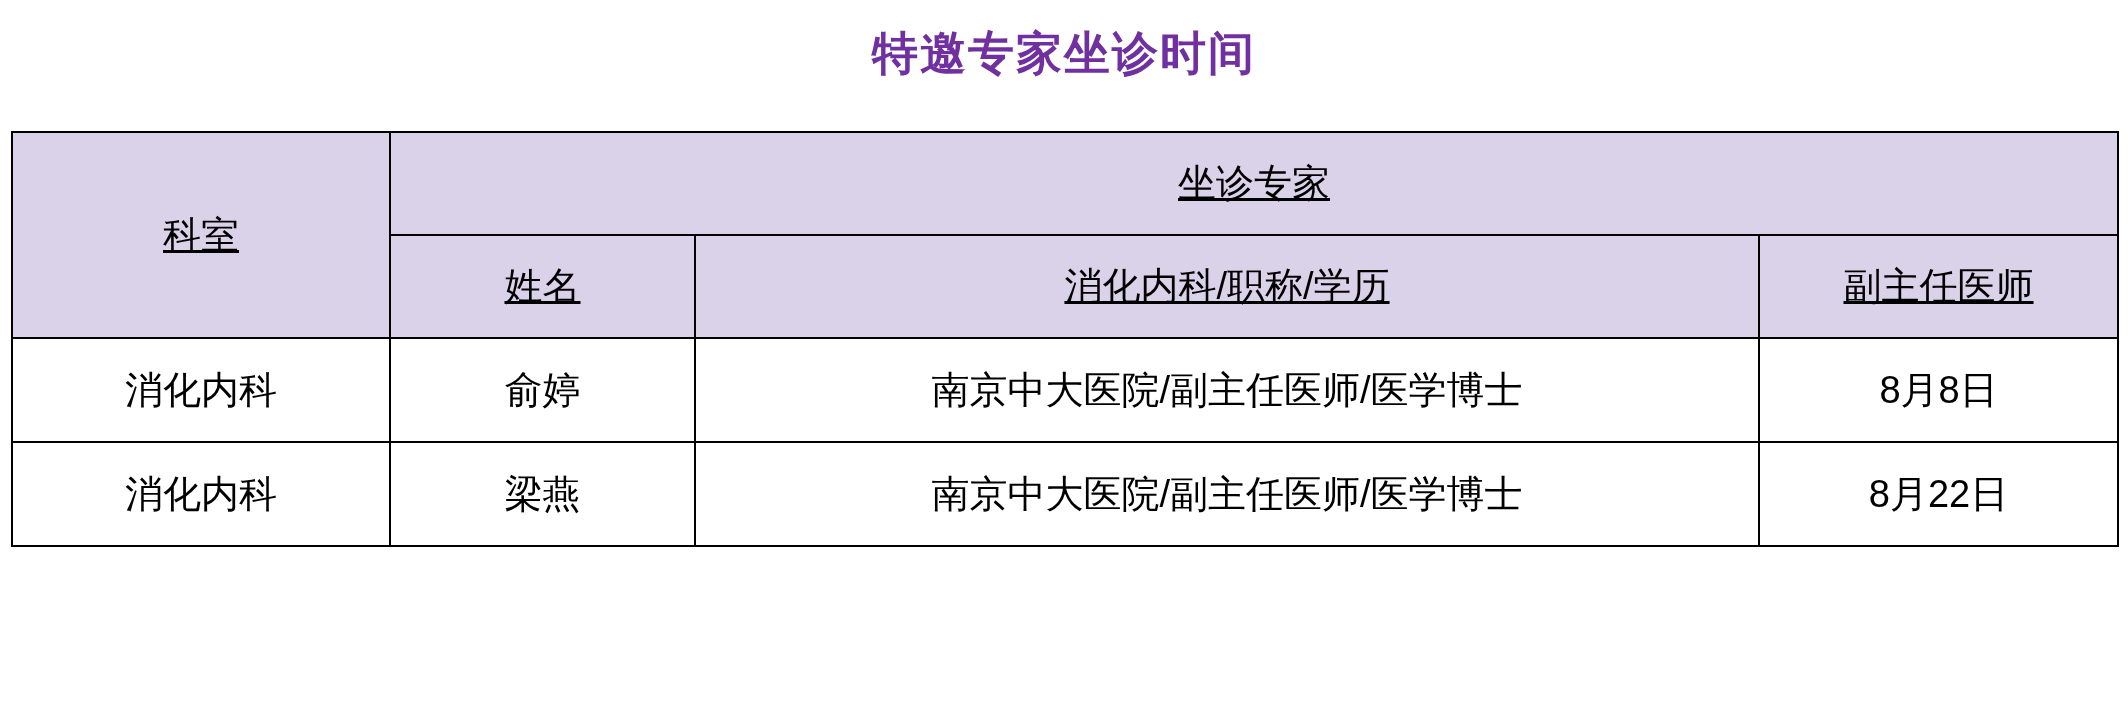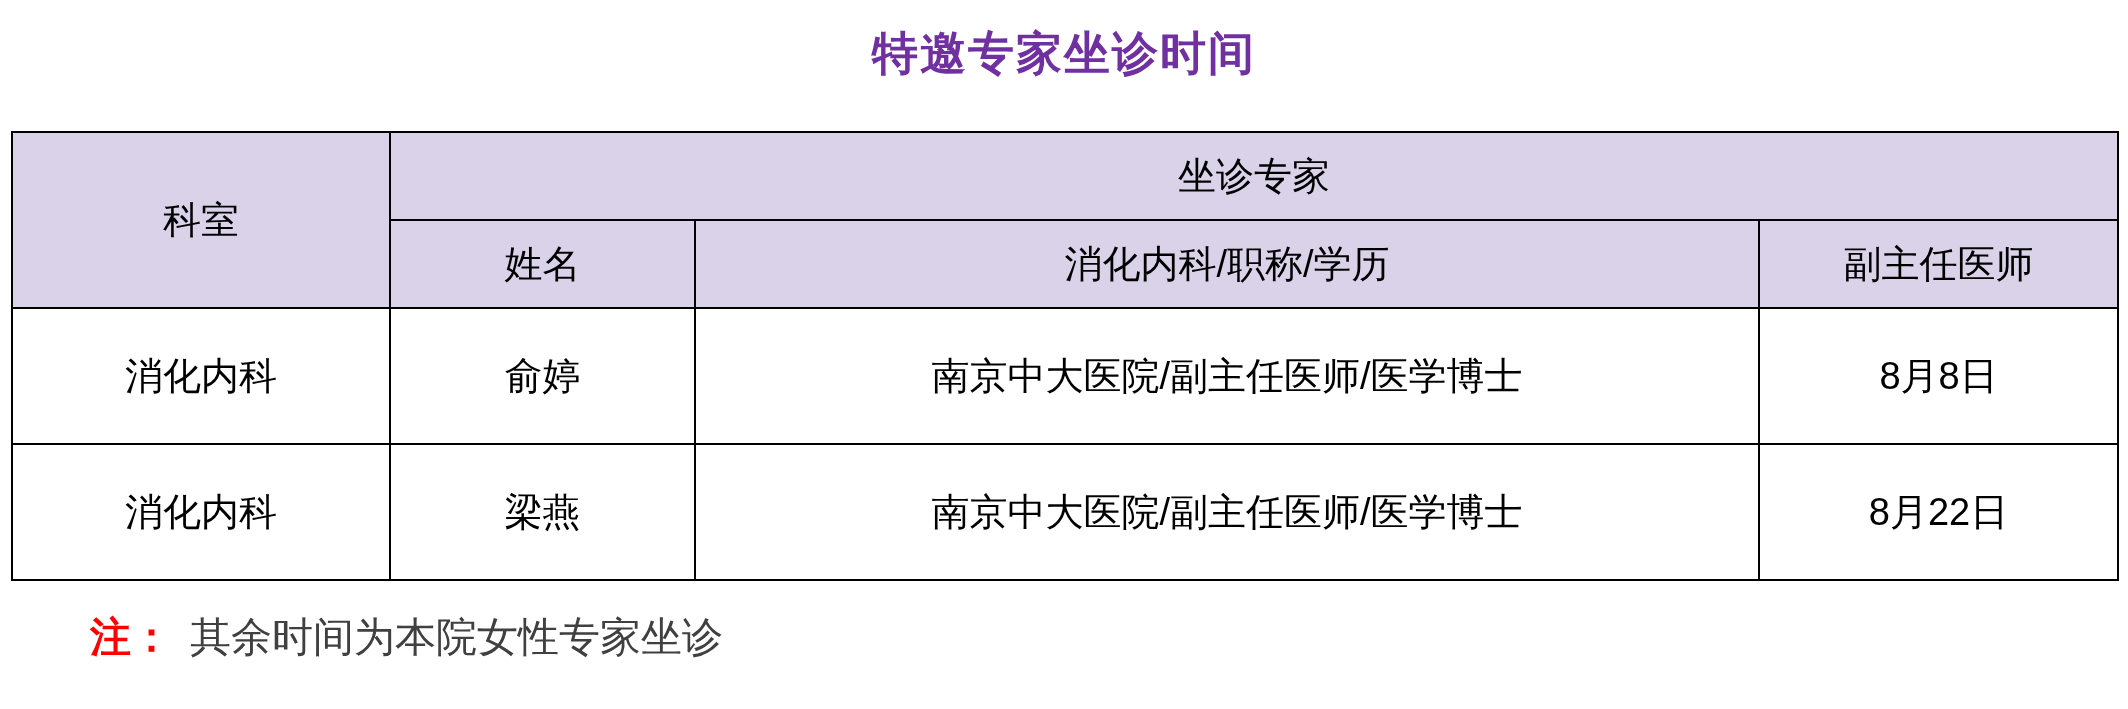--- a/index.html
+++ b/index.html
@@ -52,7 +52,8 @@
   }
   table.schedule th {
     background: var(--header-bg);
-    height: 88px;
+    height: 103px;
+    text-decoration: underline;
   }
   table.schedule td {
     background: #ffffff;

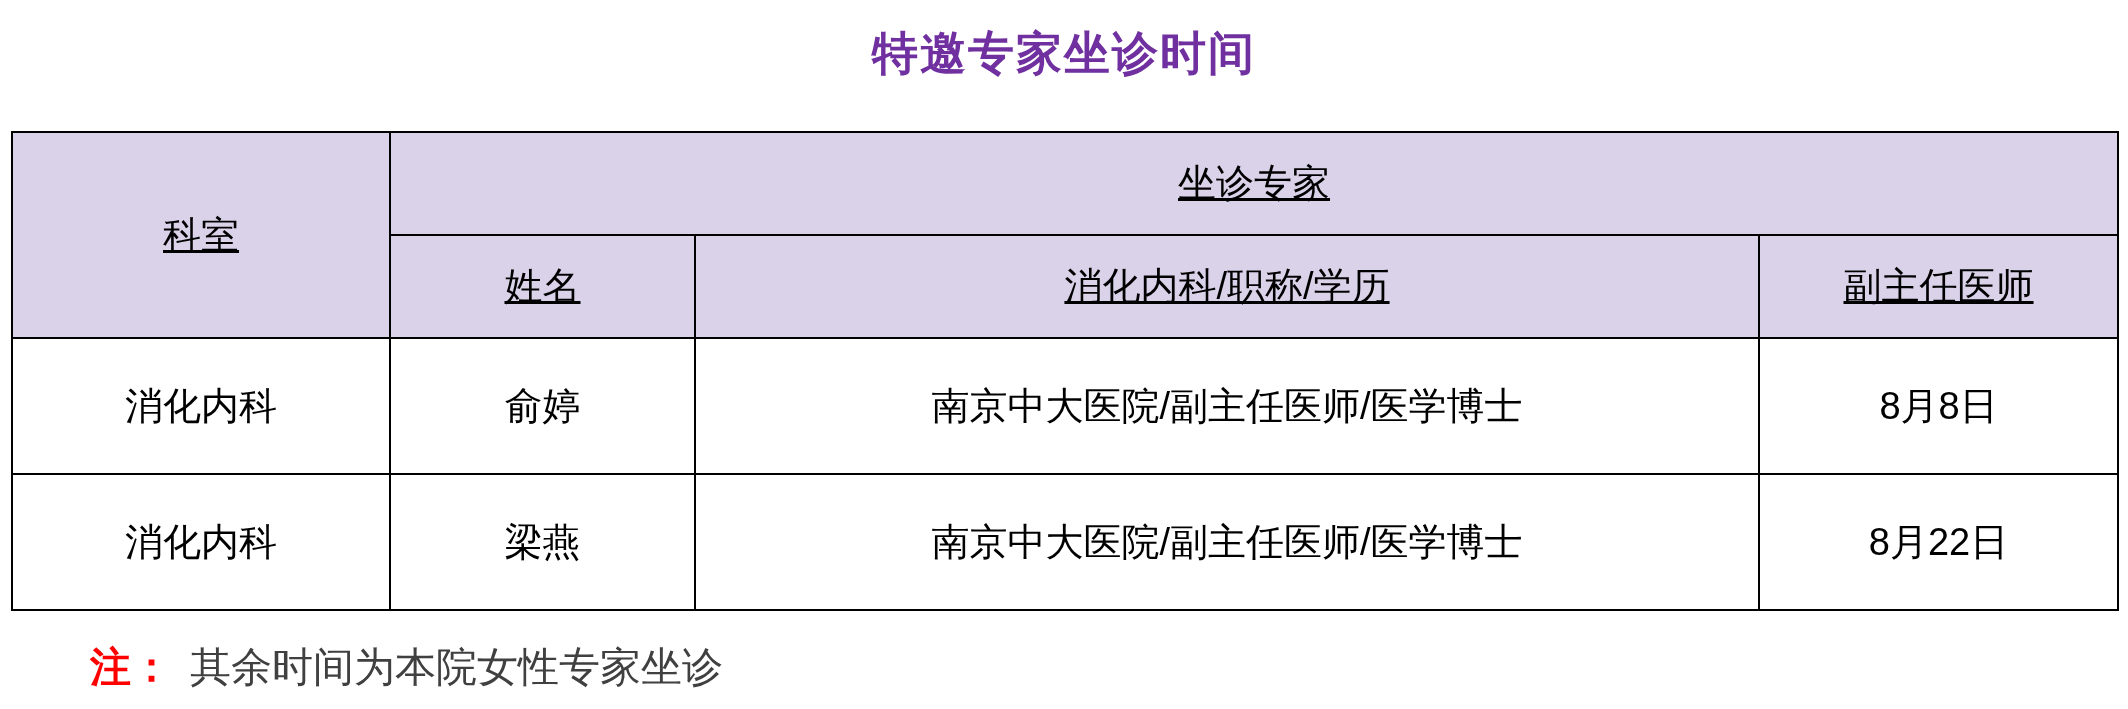--- a/index.html
+++ b/index.html
@@ -57,7 +57,7 @@
   }
   table.schedule td {
     background: #ffffff;
-    height: 136px;
+    height: 104px;
   }
   .note {
     margin-top: 32px;

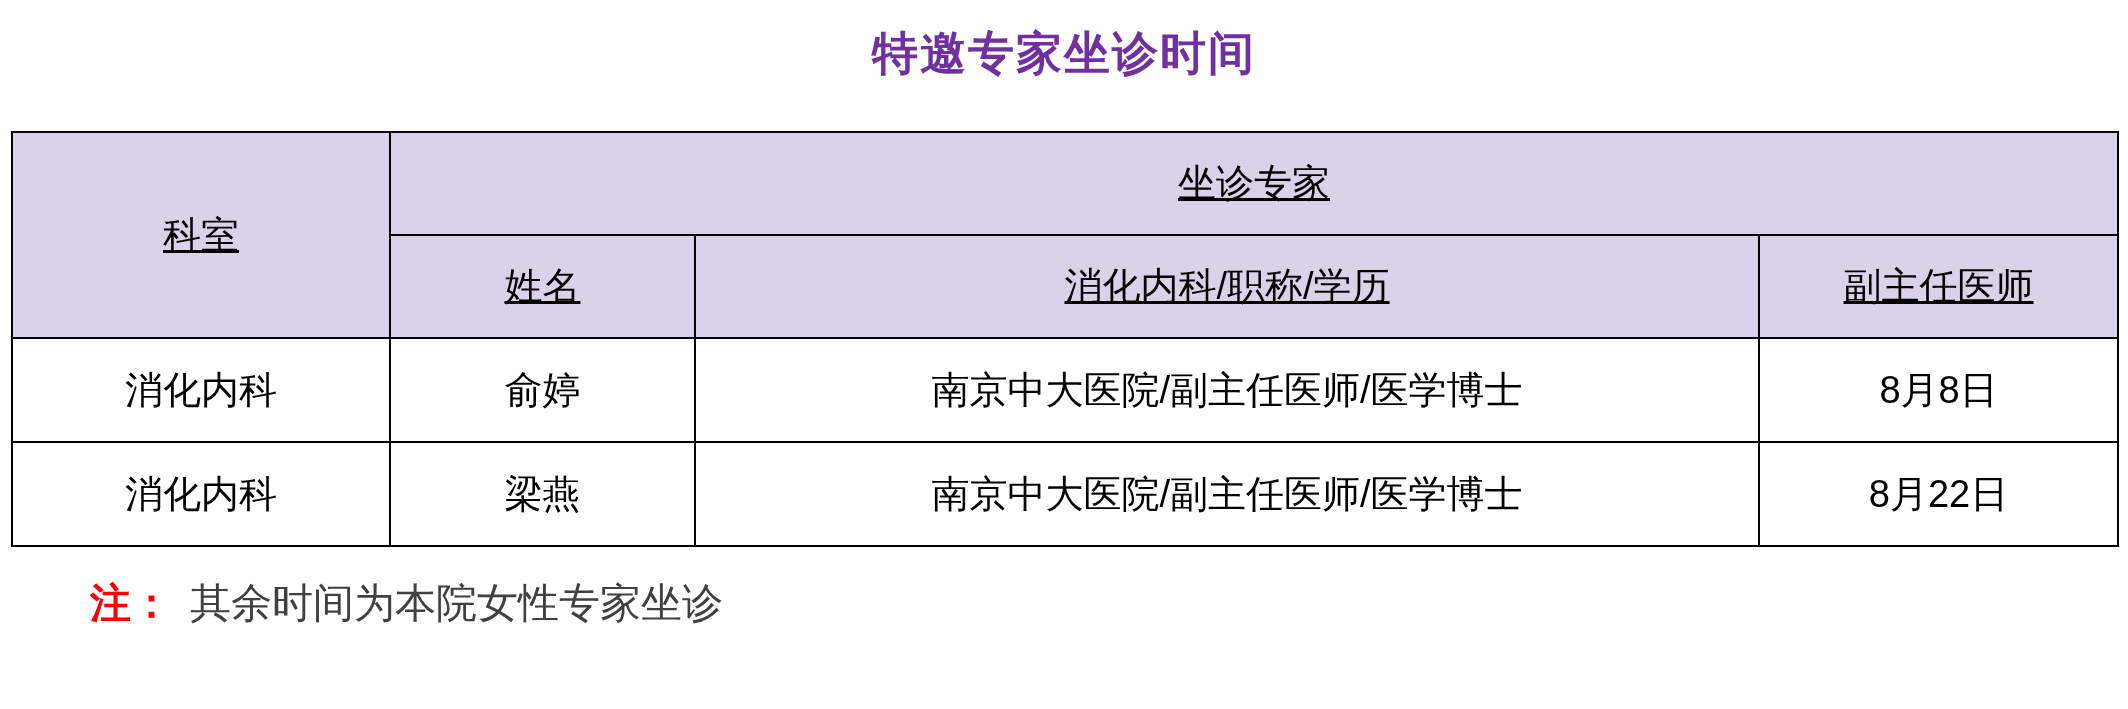--- a/index.html
+++ b/index.html
@@ -113,9 +113,6 @@
     </tbody>
   </table>
 
-  <div class="note">
-    <span class="note-label">注：</span><span class="note-text">其余时间为本院女性专家坐诊</span>
-  </div>
 
 </div>
 

